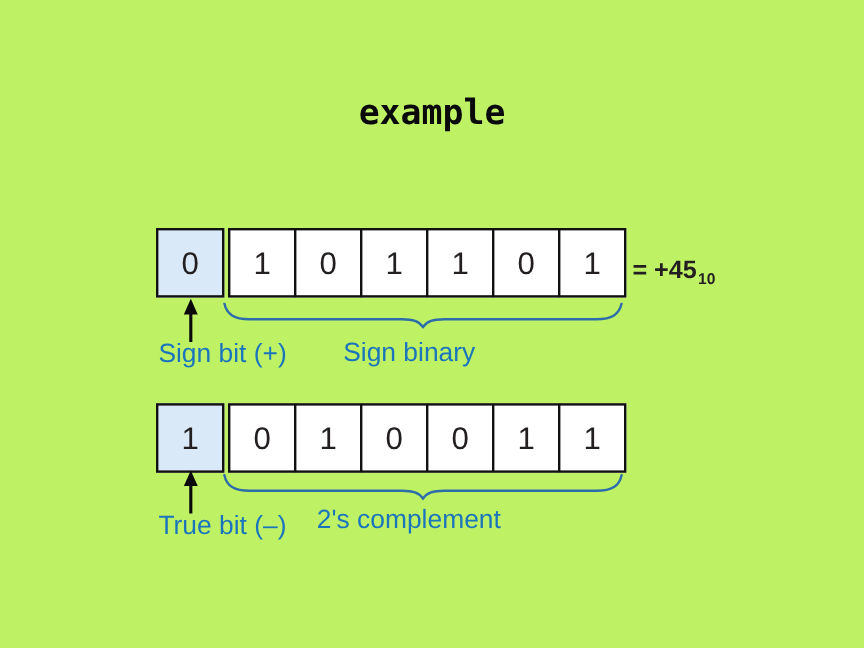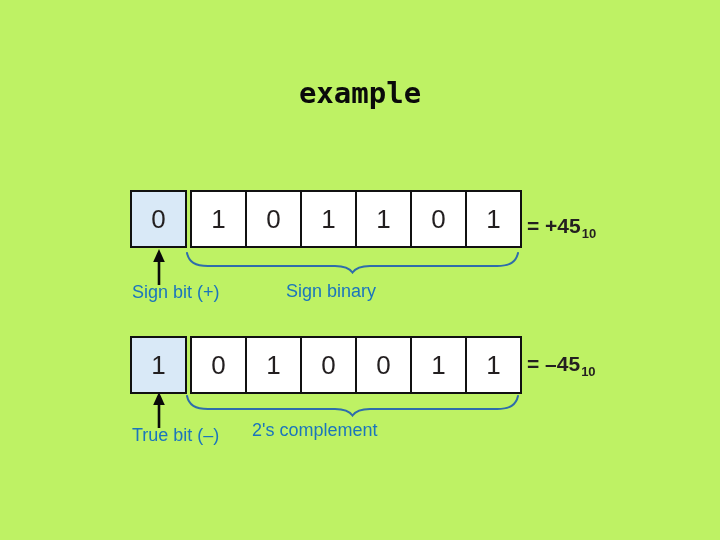--- a/index.html
+++ b/index.html
@@ -65,7 +65,7 @@
   .brace { position: absolute; width: 335px; height: 22px; }
   .blabel {
     position: absolute;
-    font-size: 18px;
+    font-size: 22px;
     color: #1b75bc;
     white-space: nowrap;
   }

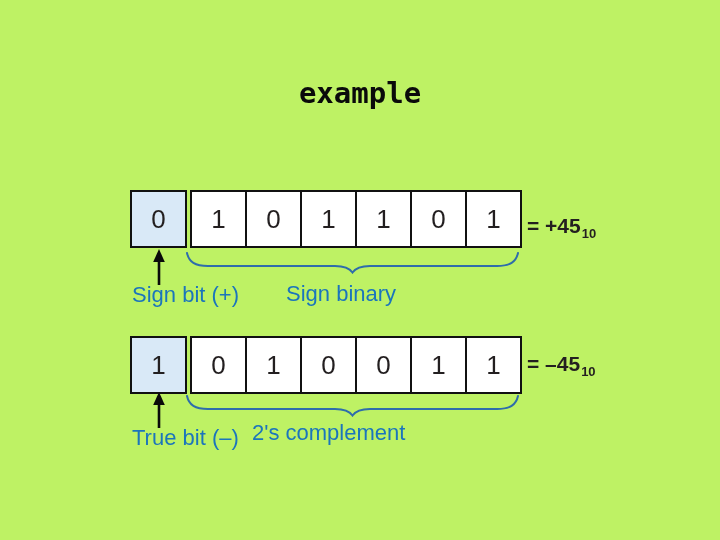--- a/index.html
+++ b/index.html
@@ -111,7 +111,6 @@
     <div class="cell">1</div>
   </div>
 
-  <div class="equals" style="left:527px; top:352px;"><span>= –45</span><sub>10</sub></div>
 
   <svg class="arrow" style="left:151px; top:392px;" viewBox="0 0 16 38">
     <line x1="8" y1="36" x2="8" y2="11" stroke="#0a0a0a" stroke-width="2.6"></line>

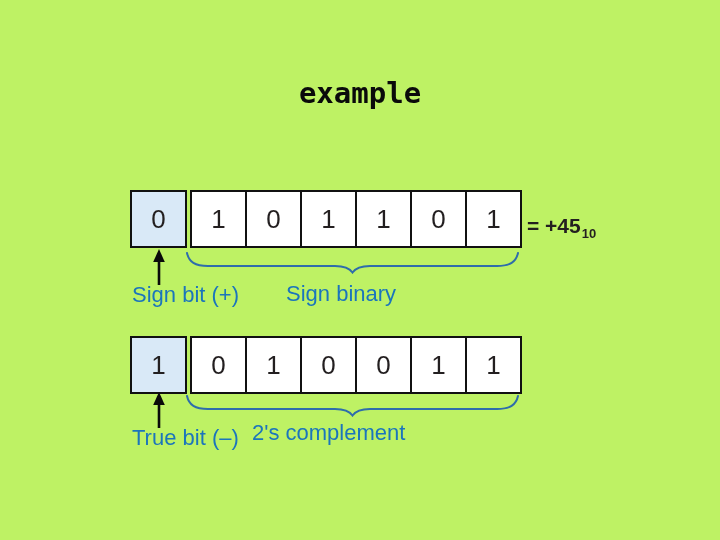--- a/index.html
+++ b/index.html
@@ -122,7 +122,7 @@
   </svg>
 
   <div class="blabel" style="left:132px; top:425px;">True bit (–)</div>
-  <div class="blabel" style="left:252px; top:420px;text-align:center;">2's complement</div>
+  <div class="blabel" style="left:264px; top:420px;text-align:center;">2's complement</div>
 
 </div>
 

